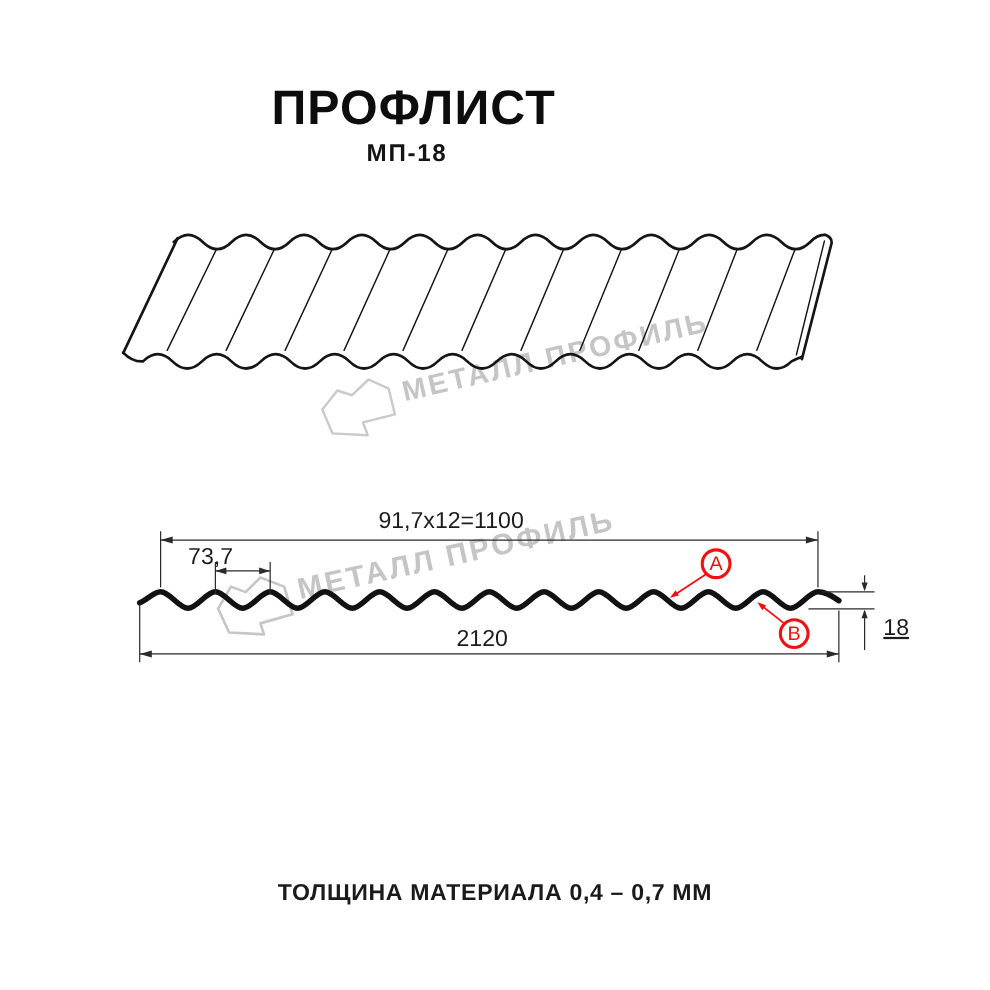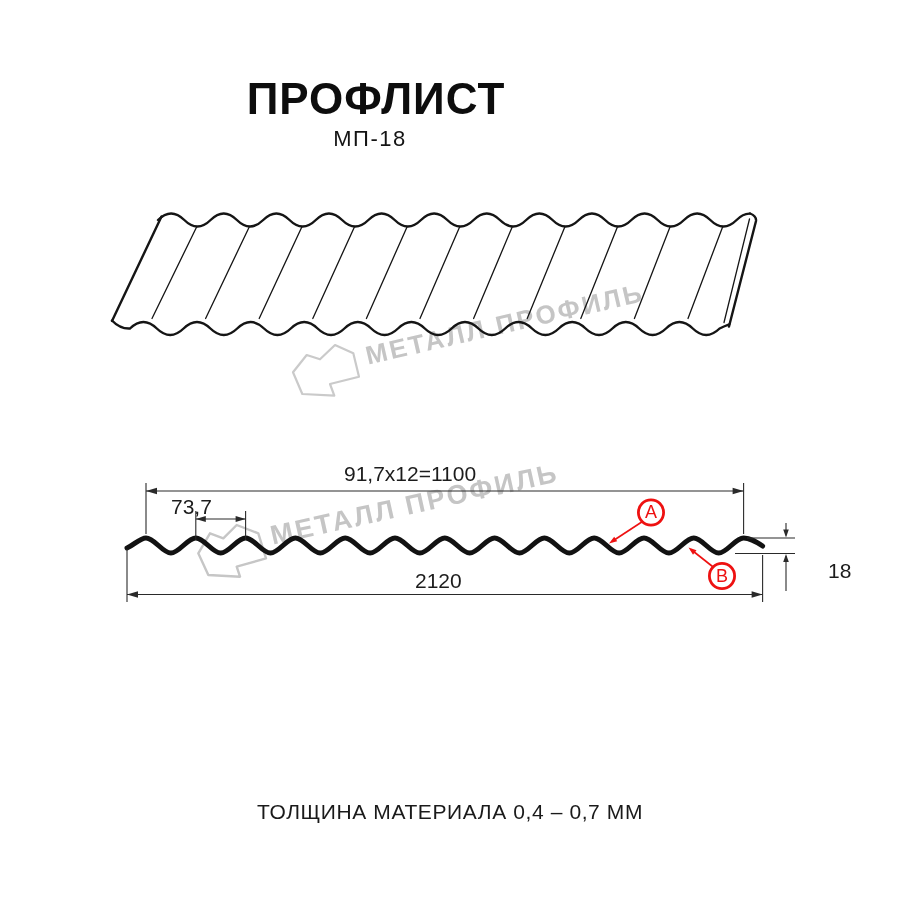--- a/index.html
+++ b/index.html
@@ -14,7 +14,7 @@
   }
   .product-code{
     top:126px;left:0;width:740px;text-align:center;
-    font-size:22px;font-weight:400;color:#141414;letter-spacing:1.5px;
+    font-size:22px;font-weight:700;color:#141414;letter-spacing:1.5px;
   }
   .wm-text{
     font-size:26px;font-weight:700;color:#c5c5c5;letter-spacing:2.5px;

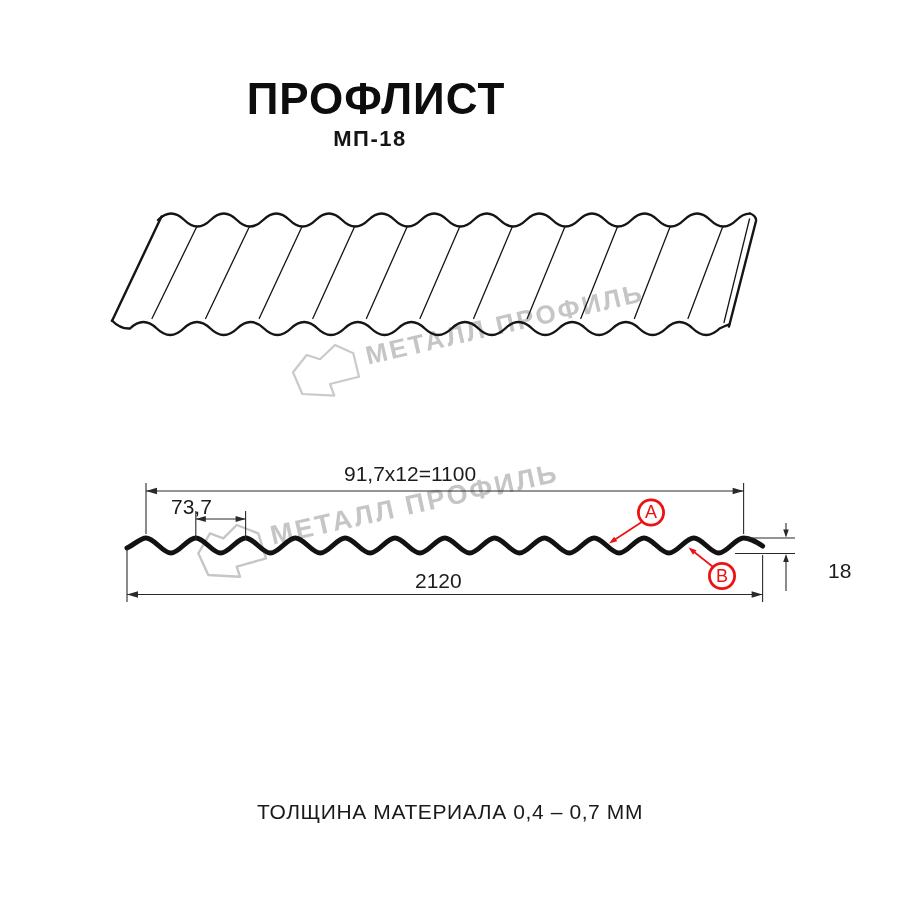--- a/index.html
+++ b/index.html
@@ -29,7 +29,7 @@
   #dim-total{left:344px;top:462px;width:200px;}
   #dim-pitch{left:171px;top:495px;width:100px;}
   #dim-width{left:415px;top:569px;width:100px;}
-  #dim-height{left:828px;top:559px;text-align:right;}
+  #dim-height{left:803px;top:559px;text-align:right;text-decoration:underline;}
   .callout-label{
     width:26px;height:26px;line-height:26px;text-align:center;
     font-size:18px;color:#ee1111;

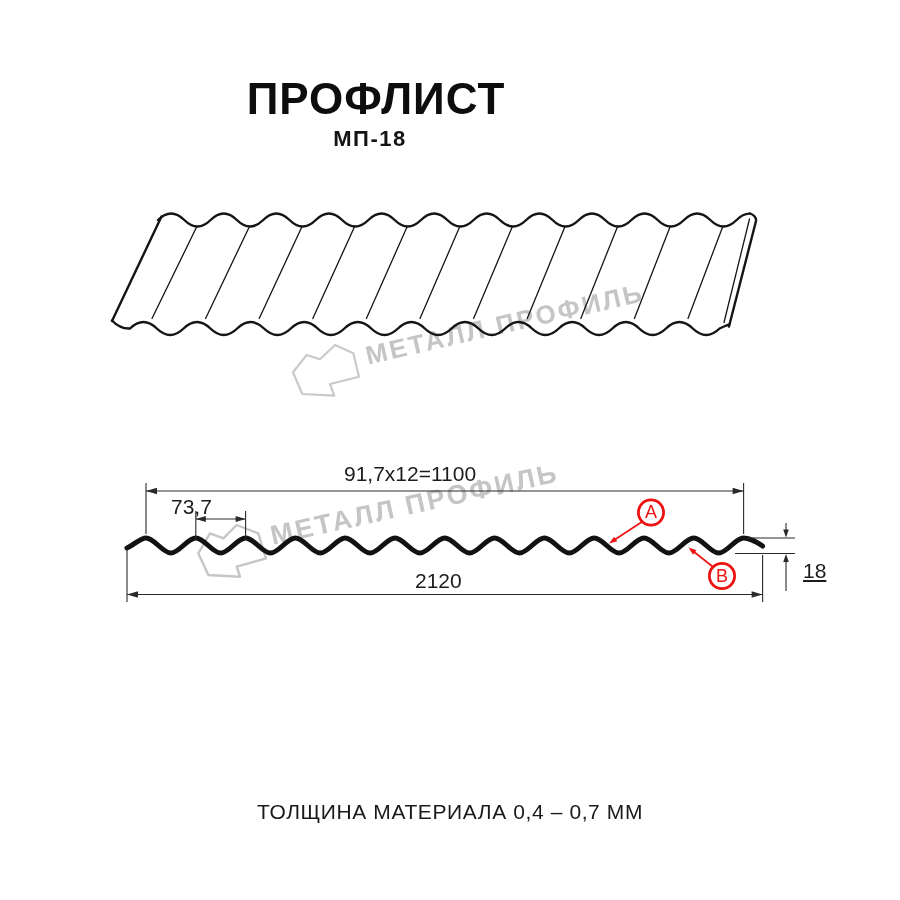--- a/index.html
+++ b/index.html
@@ -38,7 +38,7 @@
   #label-b{left:709px;top:563px;}
   .thickness-note{
     top:800px;left:0;width:900px;text-align:center;
-    font-size:21px;font-weight:400;color:#1a1a1a;letter-spacing:0.6px;
+    font-size:21px;font-weight:700;color:#1a1a1a;letter-spacing:0.6px;
   }
 </style>
 </head>

